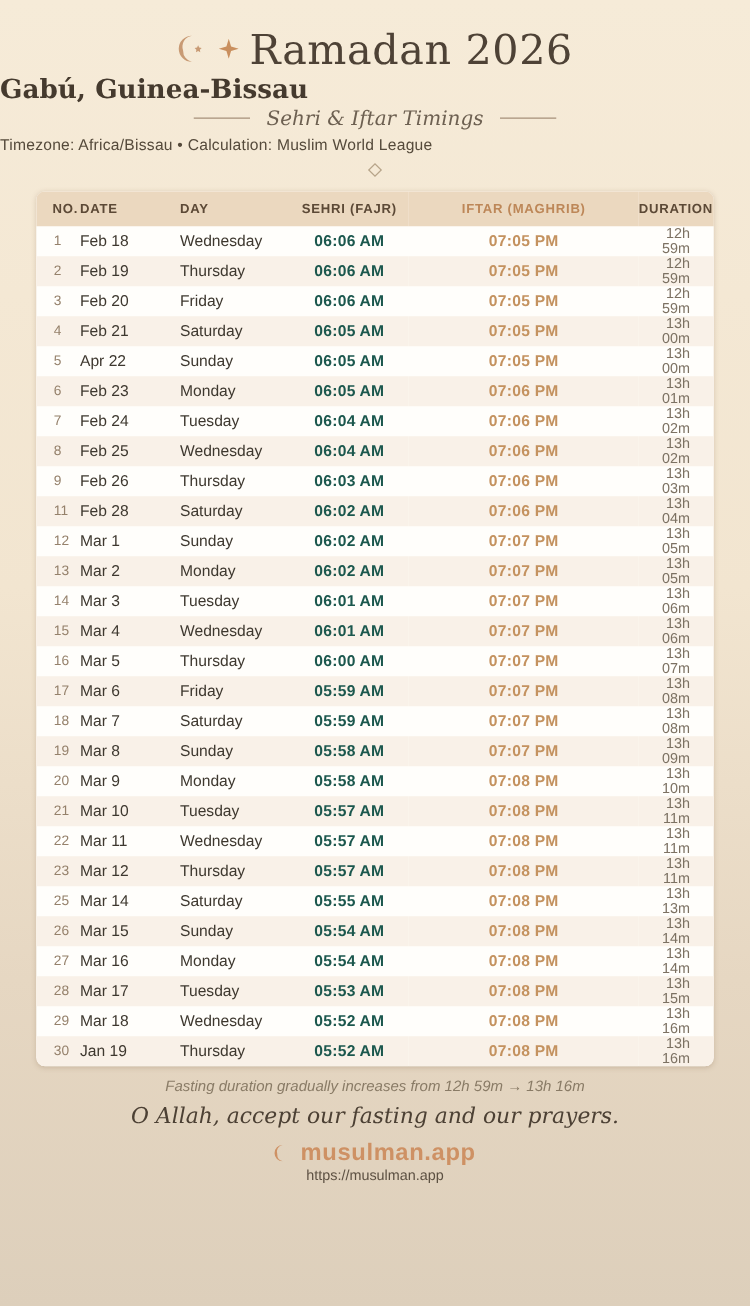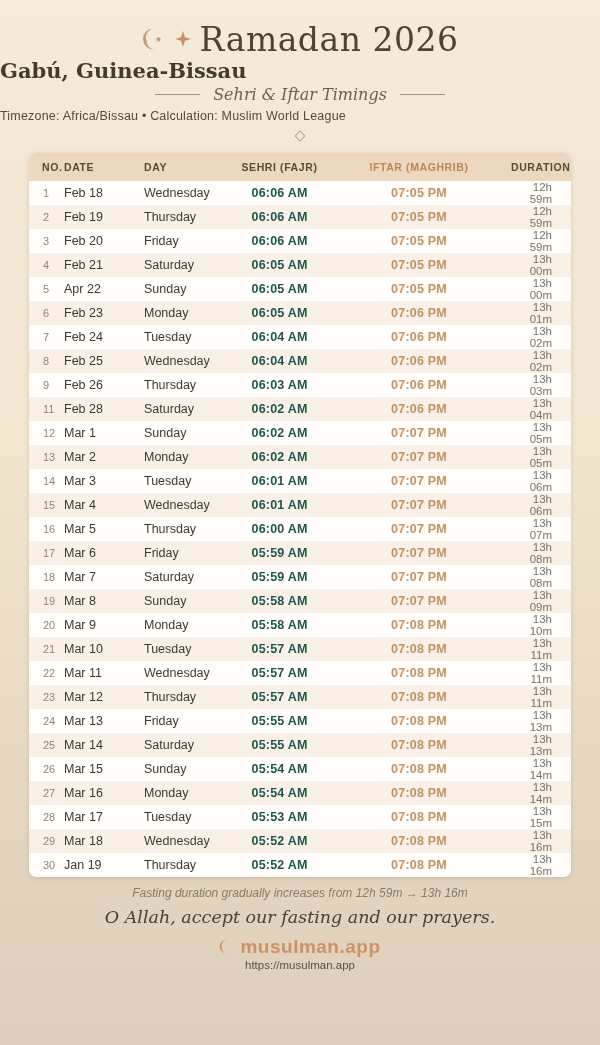--- a/index.html
+++ b/index.html
@@ -277,14 +277,6 @@
             <td class="c-dur">13h 11m</td>
           </tr>
           <tr>
-            <td class="c-no">24</td>
-            <td class="c-date">Mar 13</td>
-            <td class="c-day">Friday</td>
-            <td class="c-sehri">05:55 AM</td>
-            <td class="c-iftar">07:08 PM</td>
-            <td class="c-dur">13h 13m</td>
-          </tr>
-          <tr>
             <td class="c-no">25</td>
             <td class="c-date">Mar 14</td>
             <td class="c-day">Saturday</td>

